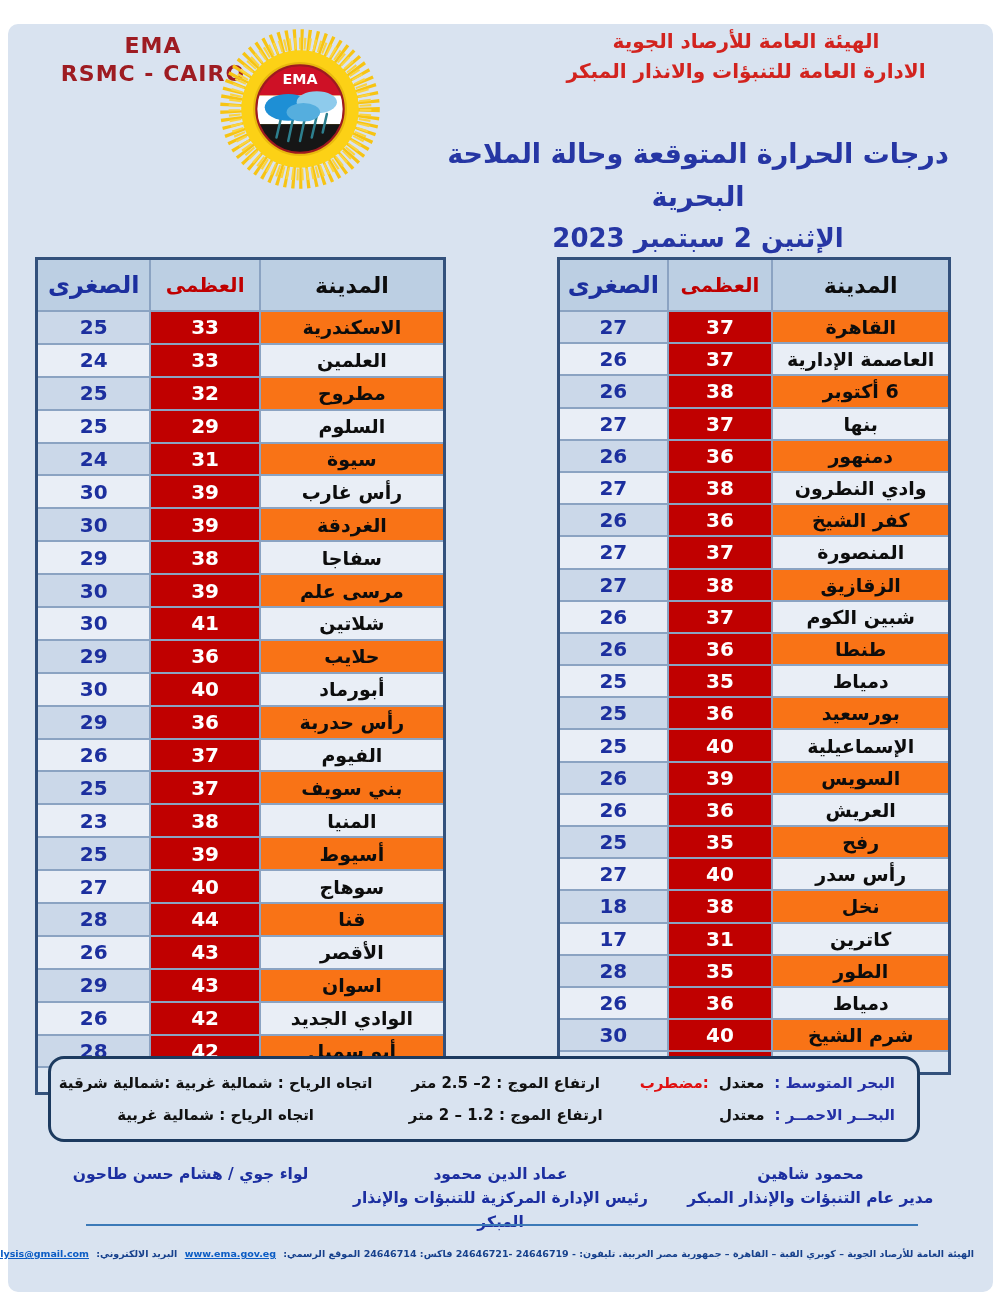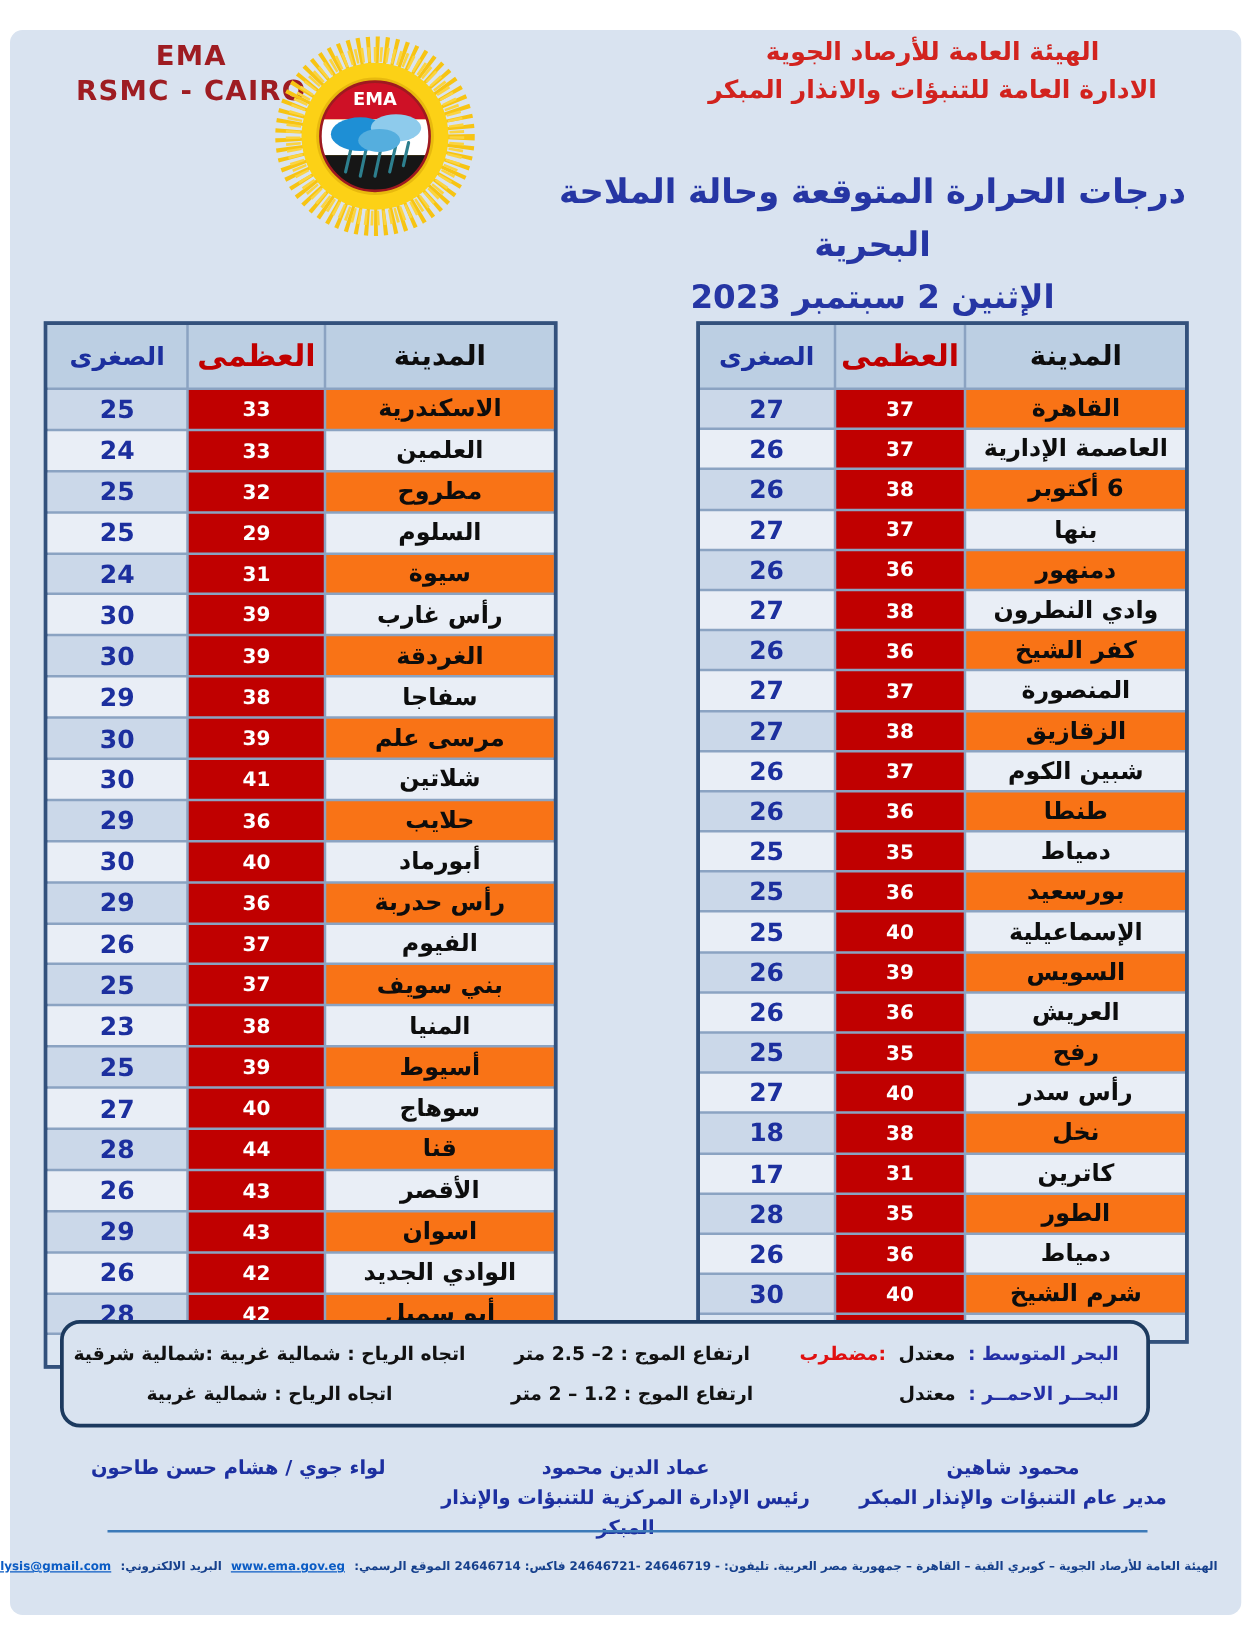--- a/index.html
+++ b/index.html
@@ -42,7 +42,7 @@
   .th{background:#bccfe3;}
   .th.city{color:#0d0d0d;font-size:22px;}
   .th.max{color:#c00000;font-size:24px;}
-  .th.min{color:#1c2f9e;font-size:20px;}
+  .th.min{color:#1c2f9e;font-size:24px;}
   .t-row .td.city{background:#f97316;color:#0d0d0d;font-size:19px;}
   .t-row .td.max{background:#c00000;color:#ffffff;font-size:16px;}
   .t-row .td.min{background:#cbd8e9;color:#1c2f9e;font-size:20px;}

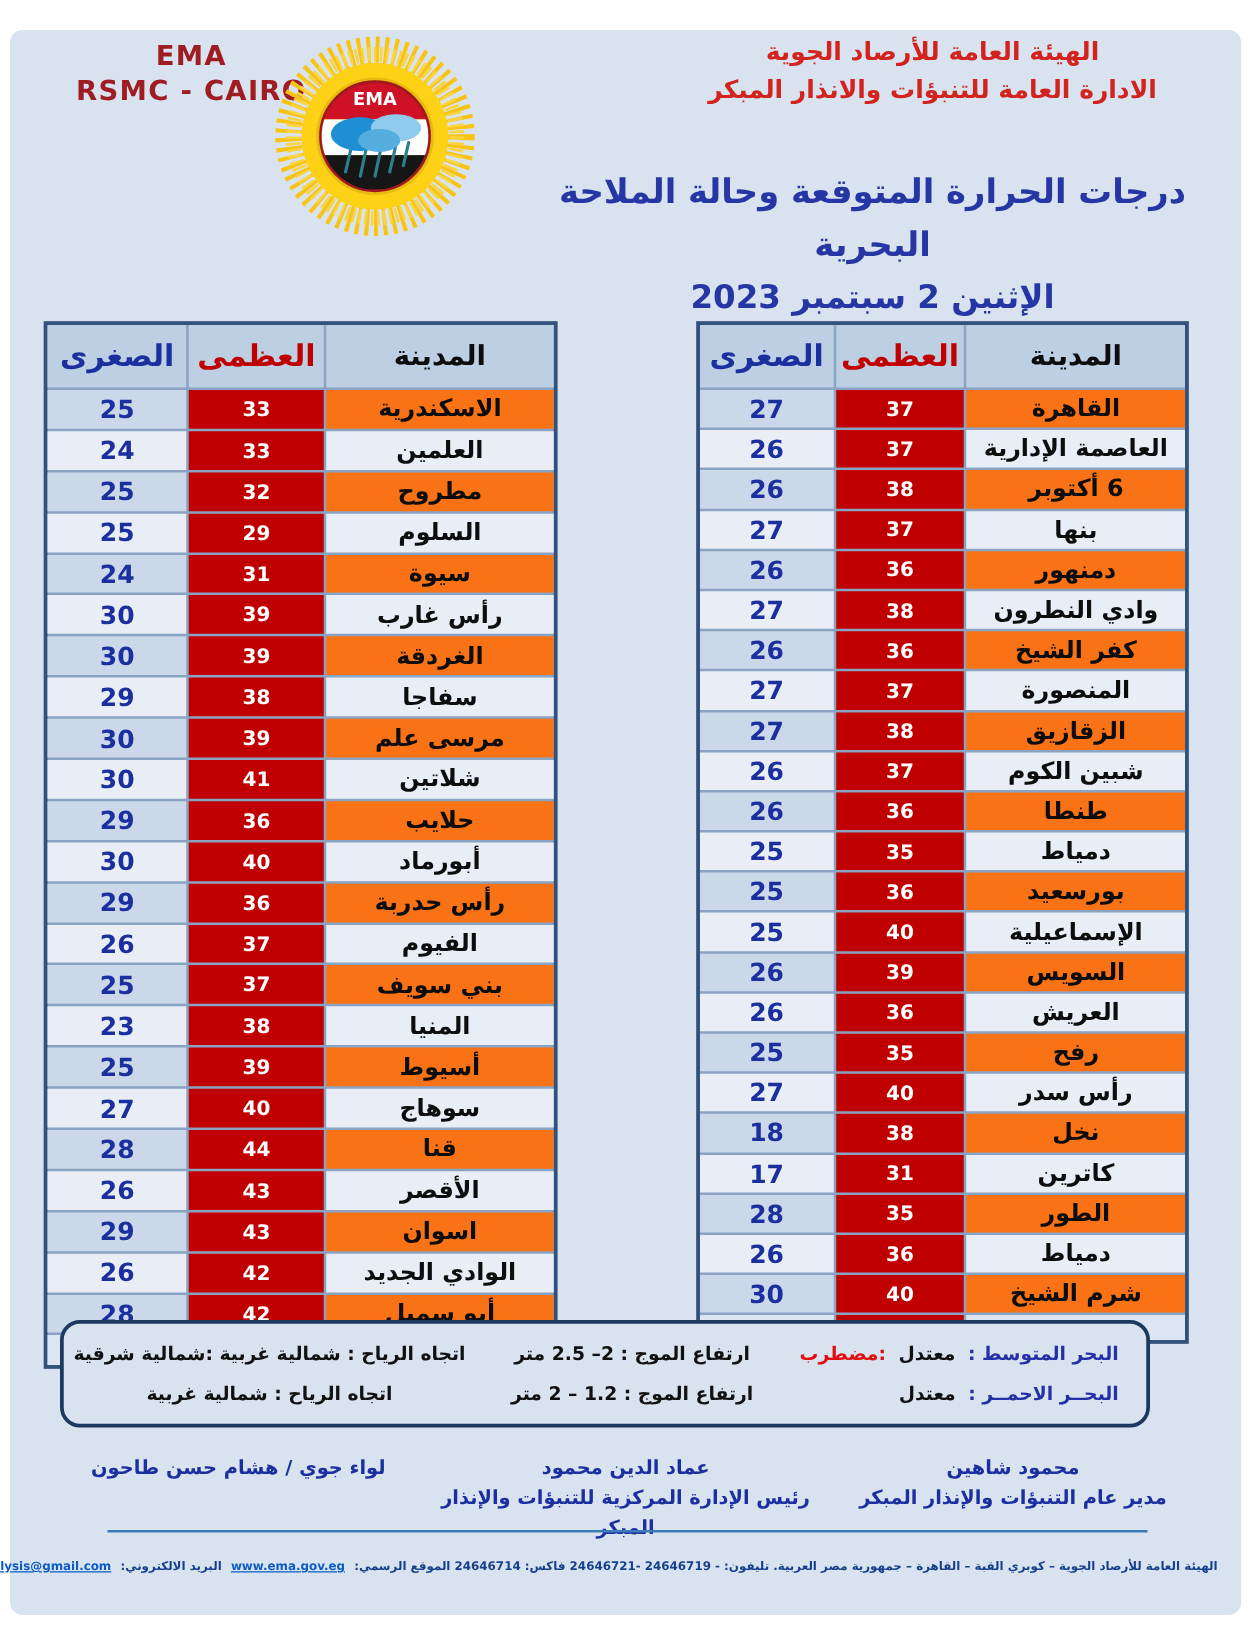--- a/index.html
+++ b/index.html
@@ -41,7 +41,7 @@
   .td,.th{display:flex;align-items:center;justify-content:center;font-weight:bold;}
   .th{background:#bccfe3;}
   .th.city{color:#0d0d0d;font-size:22px;}
-  .th.max{color:#c00000;font-size:24px;}
+  .th.max{color:#c00000;font-size:20px;}
   .th.min{color:#1c2f9e;font-size:24px;}
   .t-row .td.city{background:#f97316;color:#0d0d0d;font-size:19px;}
   .t-row .td.max{background:#c00000;color:#ffffff;font-size:16px;}

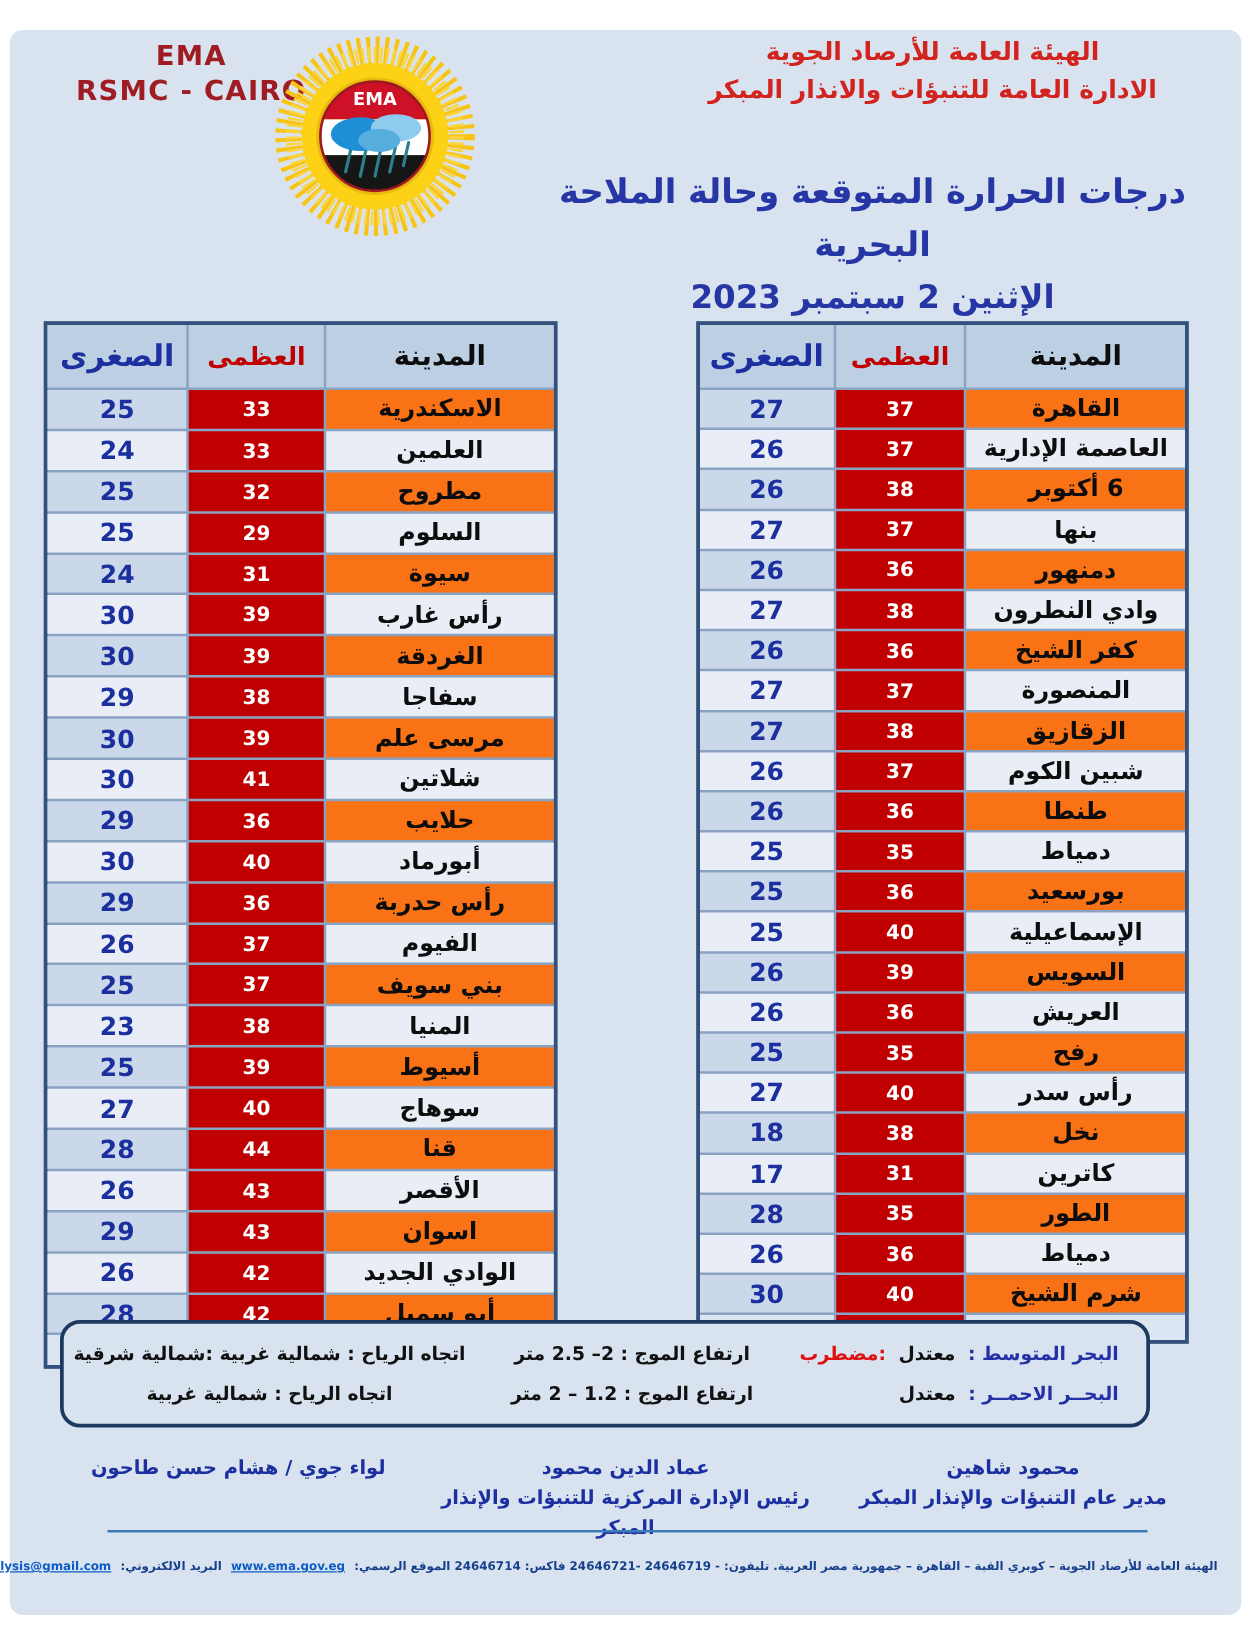--- a/index.html
+++ b/index.html
@@ -44,7 +44,7 @@
   .th.max{color:#c00000;font-size:20px;}
   .th.min{color:#1c2f9e;font-size:24px;}
   .t-row .td.city{background:#f97316;color:#0d0d0d;font-size:19px;}
-  .t-row .td.max{background:#c00000;color:#ffffff;font-size:16px;}
+  .t-row .td.max{background:#c00000;color:#ffffff;font-size:20px;}
   .t-row .td.min{background:#cbd8e9;color:#1c2f9e;font-size:20px;}
   .t-body{display:contents;}
   .t-body .t-row:nth-of-type(even) .td.city,

